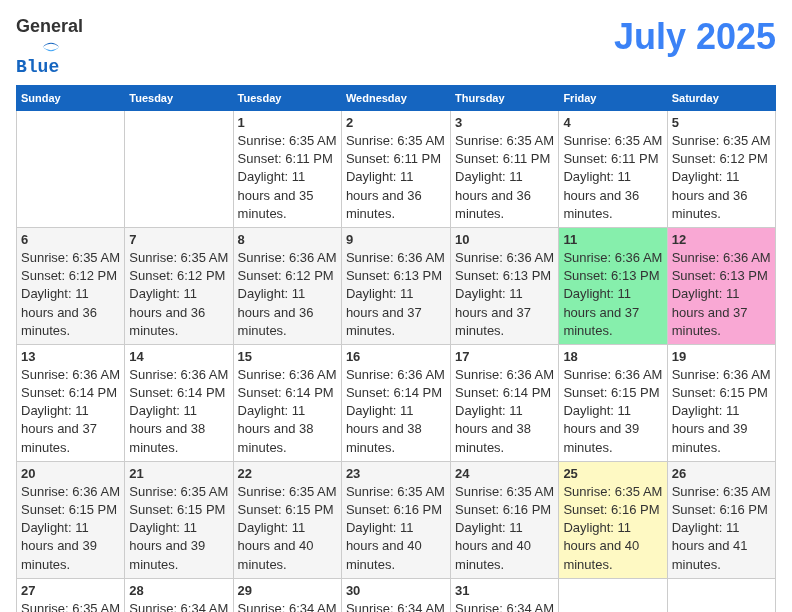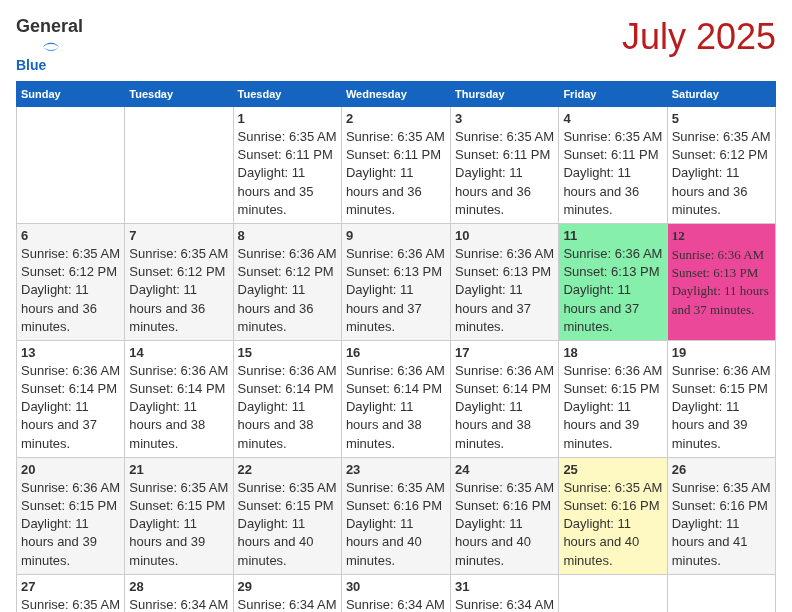--- a/index.html
+++ b/index.html
@@ -46,8 +46,8 @@
     }
     .month-title {
       font-size: 36px;
-      font-weight: normal;
-      color: #b91c1c;
+      font-weight: bold;
+      color: #3b82f6;
     }
     .subtitle {
       font-size: 14px;

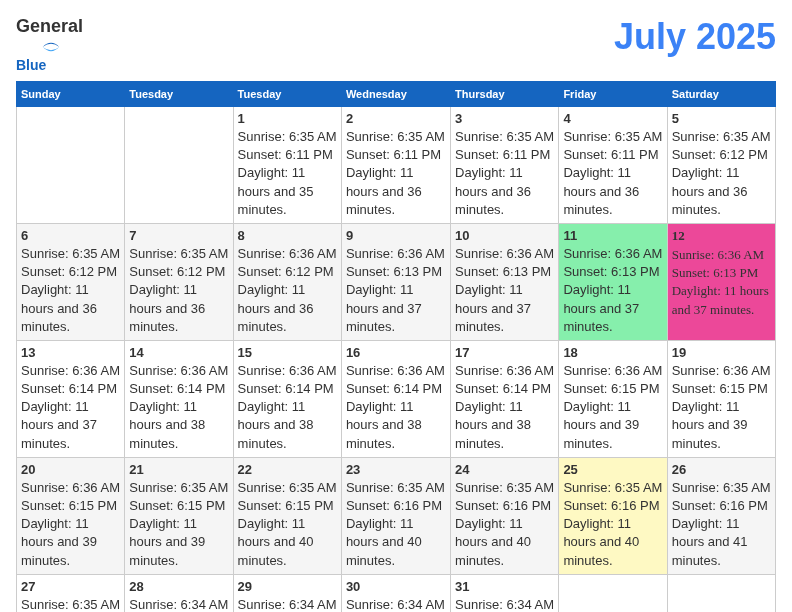--- a/index.html
+++ b/index.html
@@ -32,9 +32,10 @@
       color: #333;
     }
     .logo-blue {
-      font-size: 14px;
+      font-size: 18px;
       font-weight: bold;
       color: #1565c0;
+      font-family: Liberation Mono, monospace;
     }
     .logo-icon {
       width: 20px;

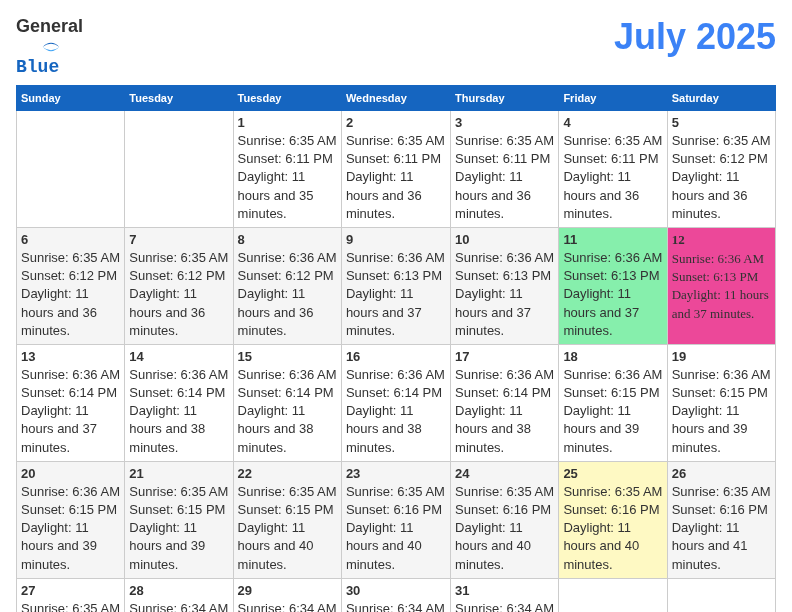--- a/index.html
+++ b/index.html
@@ -195,7 +195,7 @@
 Sunset: 6:13 PM
 Daylight: 11 hours and 37 minutes.</div>
         </td>
-        <td style="background: #ec4899; font-family: Liberation Serif, serif;">
+        <td style="background: #f9a8d4;">
           <span class="day-number">12</span>
           <div class="day-info" style="white-space: pre-line;">Sunrise: 6:36 AM
 Sunset: 6:13 PM

